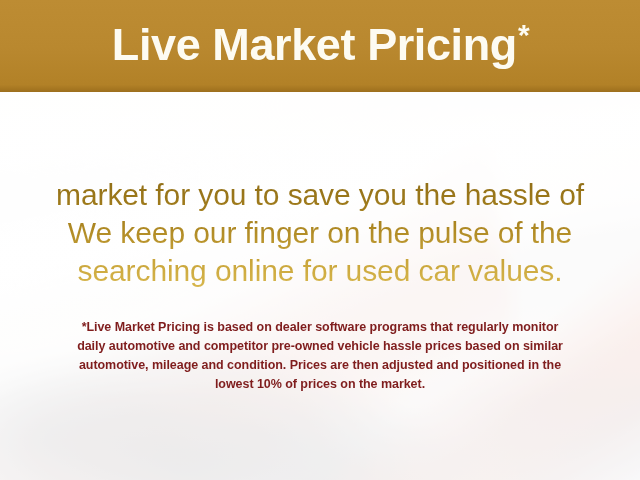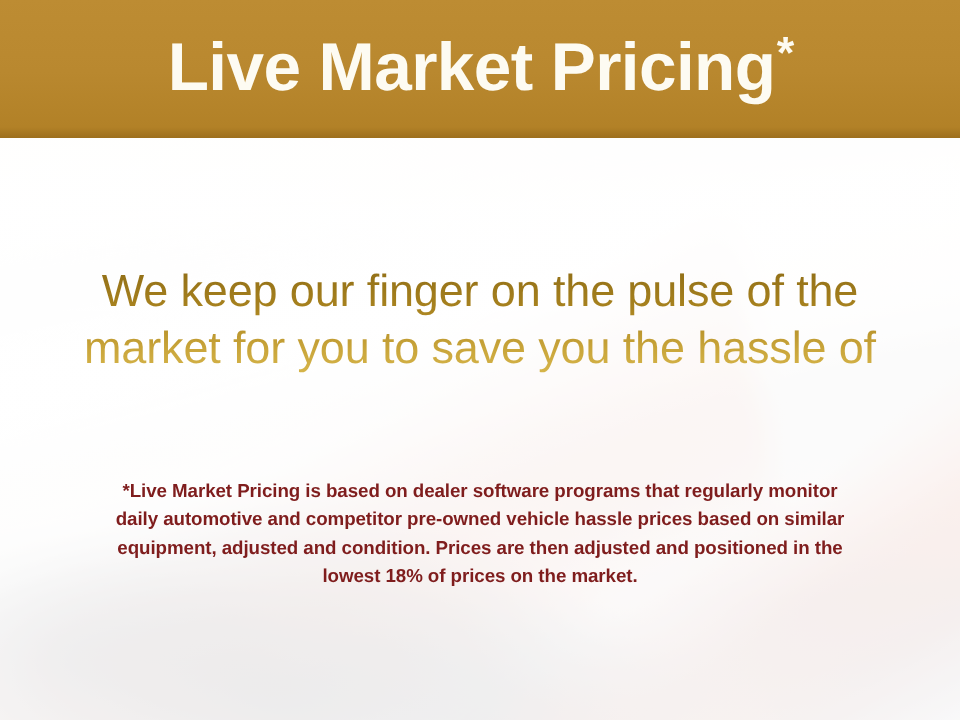--- a/index.html
+++ b/index.html
@@ -246,8 +246,8 @@
   </div>
 
   <div class="headline">
+    <span class="hl-line">market for you to save you the hassle of</span>
     <span class="hl-line">We keep our finger on the pulse of the</span>
-    <span class="hl-line">market for you to save you the hassle of</span>
   </div>
 
   <div class="disclaimer">

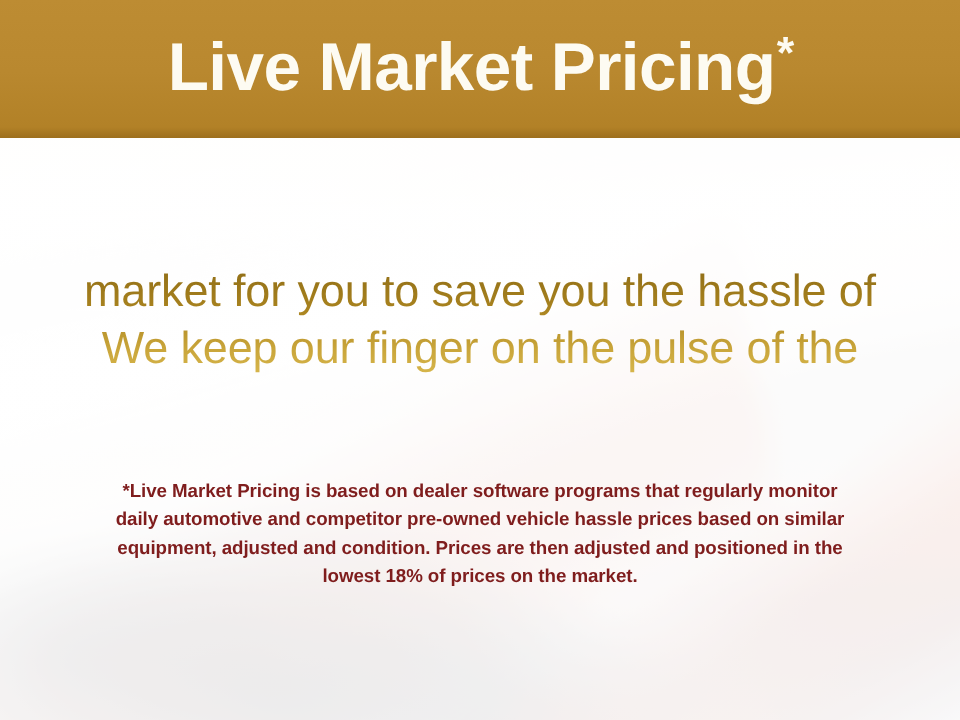--- a/index.html
+++ b/index.html
@@ -248,6 +248,7 @@
   <div class="headline">
     <span class="hl-line">market for you to save you the hassle of</span>
     <span class="hl-line">We keep our finger on the pulse of the</span>
+    <span class="hl-line">searching online for used car values.</span>
   </div>
 
   <div class="disclaimer">

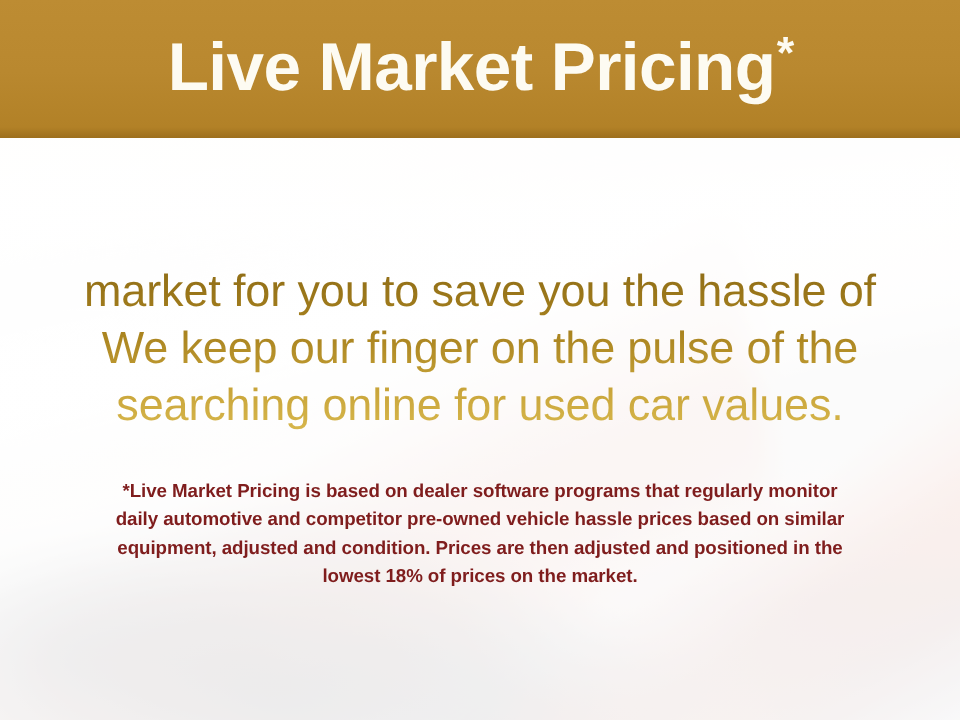--- a/index.html
+++ b/index.html
@@ -254,7 +254,7 @@
   <div class="disclaimer">
     <span class="dc-line">*Live Market Pricing is based on dealer software programs that regularly monitor</span>
     <span class="dc-line">daily automotive and competitor pre-owned vehicle hassle prices based on similar</span>
-    <span class="dc-line">equipment, adjusted and condition. Prices are then adjusted and positioned in the</span>
+    <span class="dc-line">automotive, mileage and condition. Prices are then adjusted and positioned in the</span>
     <span class="dc-line">lowest 18% of prices on the market.</span>
   </div>
 

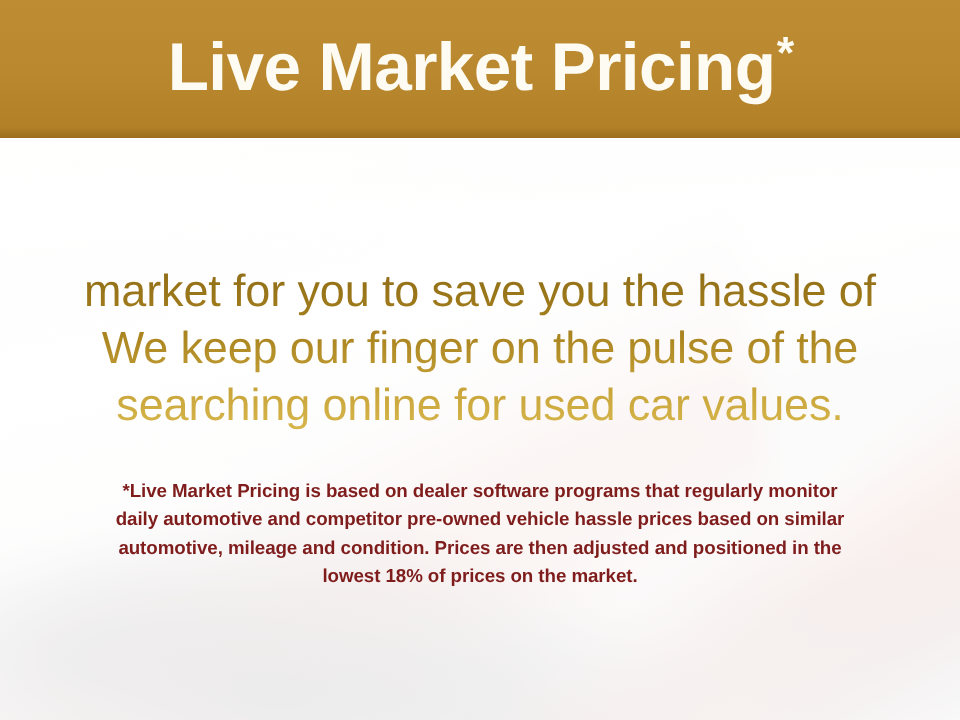--- a/index.html
+++ b/index.html
@@ -255,7 +255,7 @@
     <span class="dc-line">*Live Market Pricing is based on dealer software programs that regularly monitor</span>
     <span class="dc-line">daily automotive and competitor pre-owned vehicle hassle prices based on similar</span>
     <span class="dc-line">automotive, mileage and condition. Prices are then adjusted and positioned in the</span>
-    <span class="dc-line">lowest 18% of prices on the market.</span>
+    <span class="dc-line">lowest 10% of prices on the market.</span>
   </div>
 
 </div>

